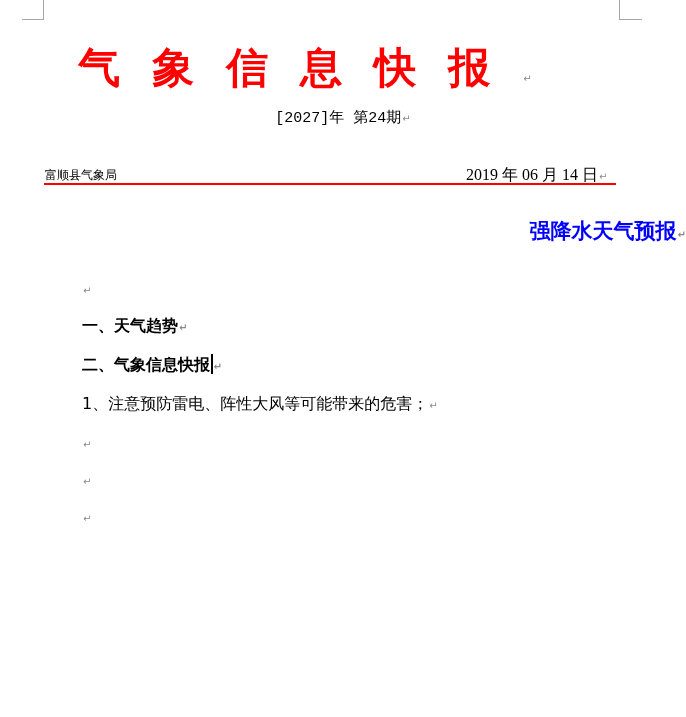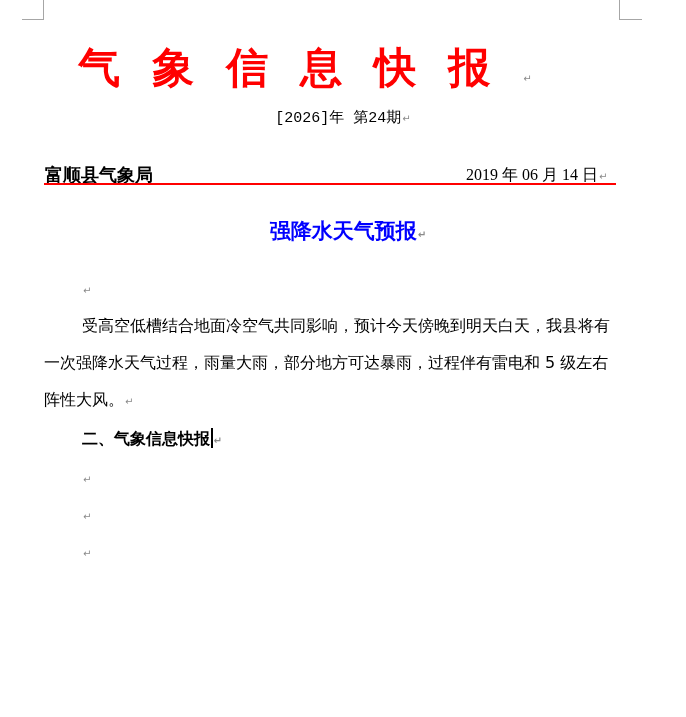--- a/index.html
+++ b/index.html
@@ -30,7 +30,7 @@
 
 <div class="title"><span>气象信息快报</span><span class="pm">↵</span></div>
 
-<div class="issue"><span>[2026]年 第24期</span><span class="pm">↵</span></div>
+<div class="issue"><span>[2027]年 第24期</span><span class="pm">↵</span></div>
 
 <div class="agency">富顺县气象局</div>
 <div class="date"><span>2019 年 06 月 14 日</span><span class="pm">↵</span></div>

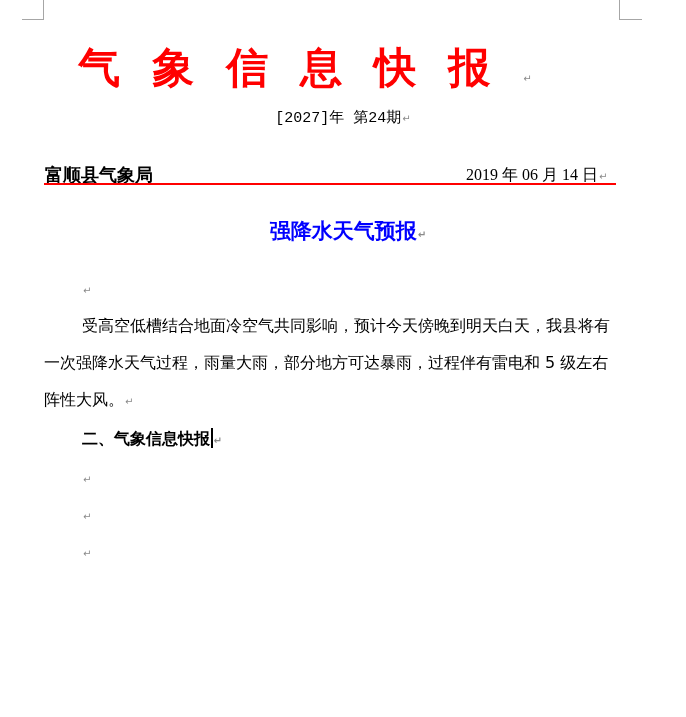--- a/index.html
+++ b/index.html
@@ -11,7 +11,7 @@
     .title { position: absolute; top: 38px; left: 0; width: 588px; text-align: center; color: #ff0000; font-family: "DejaVu Sans", sans-serif; font-size: 42px; font-weight: bold; letter-spacing: 32px; line-height: 60px; padding-left: 22px; box-sizing: border-box; }
     .title .pm { letter-spacing: 0; font-weight: normal; }
     .issue { position: absolute; top: 108px; left: 0; width: 686px; text-align: center; font-size: 15px; line-height: 22px; font-family: "Liberation Mono", "DejaVu Sans Mono", monospace; }
-    .agency { position: absolute; top: 164px; left: 45px; font-size: 18px; font-weight: bold; line-height: 22px; }
+    .agency { position: absolute; top: 164px; left: 45px; font-size: 12px; font-weight: normal; line-height: 22px; }
     .date { position: absolute; top: 164px; left: 466px; font-size: 16px; font-weight: normal; line-height: 22px; font-family: "Liberation Serif", serif; }
     .redline { position: absolute; top: 183px; left: 44px; width: 572px; height: 2px; background: #ff0000; }
     .subtitle { position: absolute; top: 216px; left: 0; width: 686px; text-align: center; color: #0000ff; font-family: "DejaVu Sans", sans-serif; font-size: 21px; font-weight: bold; line-height: 30px; padding-left: 10px; box-sizing: border-box; }

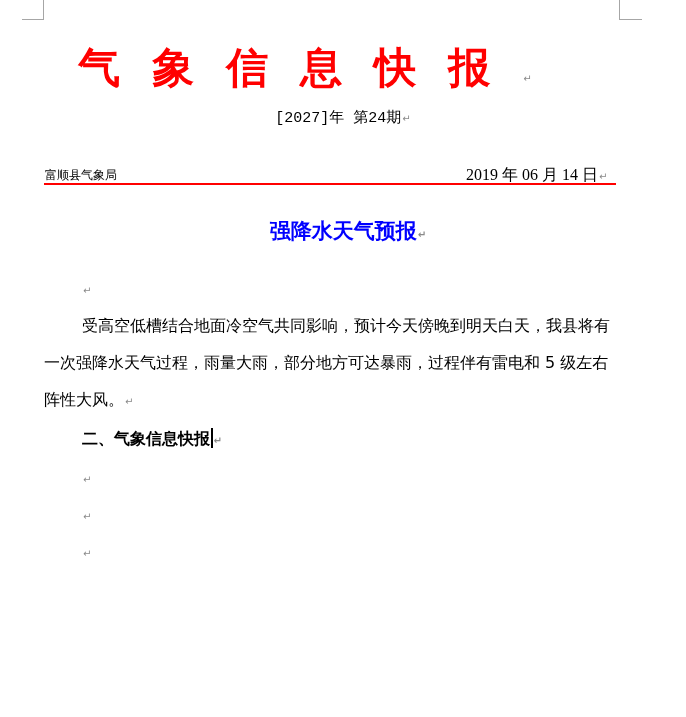--- a/index.html
+++ b/index.html
@@ -14,7 +14,7 @@
     .agency { position: absolute; top: 164px; left: 45px; font-size: 12px; font-weight: normal; line-height: 22px; }
     .date { position: absolute; top: 164px; left: 466px; font-size: 16px; font-weight: normal; line-height: 22px; font-family: "Liberation Serif", serif; }
     .redline { position: absolute; top: 183px; left: 44px; width: 572px; height: 2px; background: #ff0000; }
-    .subtitle { position: absolute; top: 216px; left: 0; width: 686px; text-align: center; color: #0000ff; font-family: "DejaVu Sans", sans-serif; font-size: 21px; font-weight: bold; line-height: 30px; padding-left: 10px; box-sizing: border-box; }
+    .subtitle { position: absolute; top: 216px; left: 0; width: 686px; text-align: right; color: #0000ff; font-family: "DejaVu Sans", sans-serif; font-size: 21px; font-weight: bold; line-height: 30px; padding-left: 10px; box-sizing: border-box; }
     .body { position: absolute; top: 270px; left: 44px; width: 578px; font-family: "DejaVu Sans", sans-serif; font-size: 16px; }
     .para { line-height: 37px; margin: 0; }
     .indent { text-indent: 38px; }

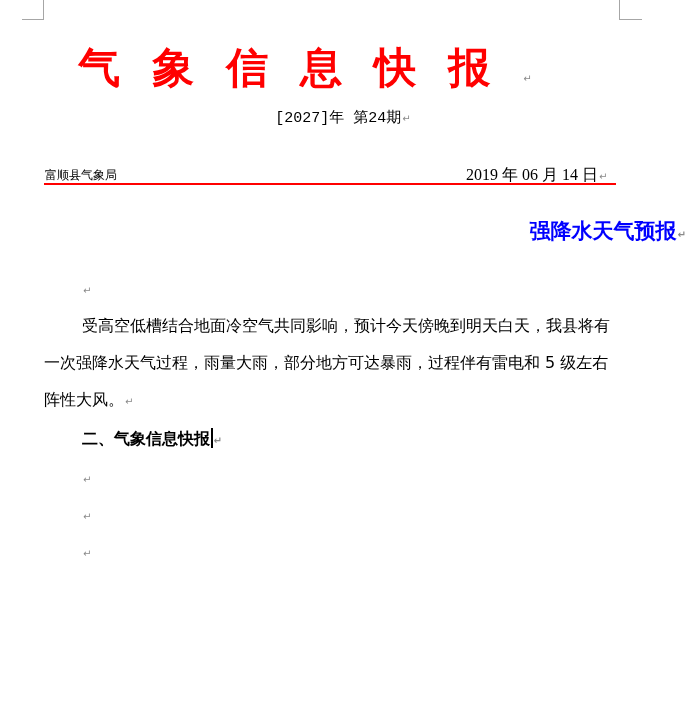--- a/index.html
+++ b/index.html
@@ -41,6 +41,7 @@
 <div class="body">
   <div class="empty"><span class="pm">↵</span></div>
 
+  <p class="para indent heading"><span>一、天气趋势</span><span class="pm">↵</span></p>
 
   <p class="para indent"><span>受高空低槽结合地面冷空气共同影响，预计今天傍晚到明天白天，我县将有一次强降水天气过程，雨量大雨，部分地方可达暴雨，过程伴有雷电和 5 级左右阵性大风。</span><span class="pm">↵</span></p>
 

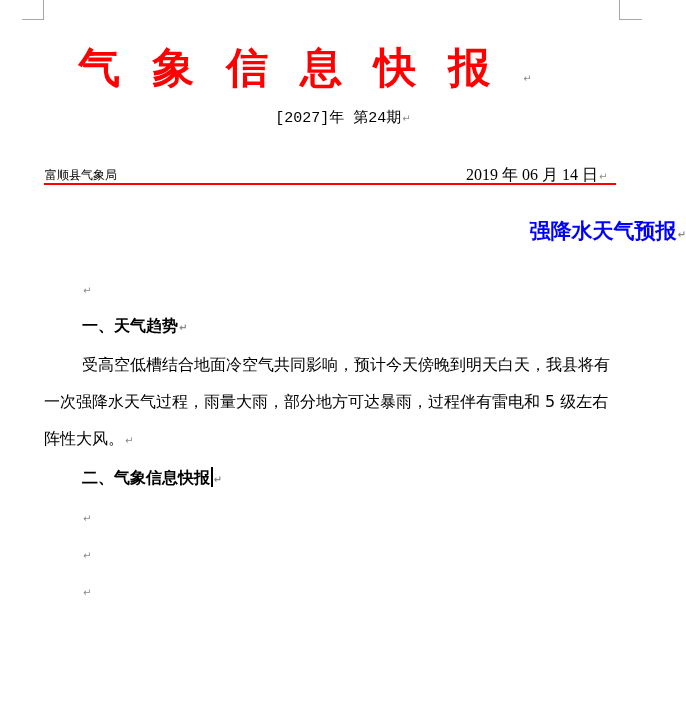--- a/index.html
+++ b/index.html
@@ -43,7 +43,6 @@
 
   <p class="para indent heading"><span>一、天气趋势</span><span class="pm">↵</span></p>
 
-  <p class="para indent"><span>受高空低槽结合地面冷空气共同影响，预计今天傍晚到明天白天，我县将有一次强降水天气过程，雨量大雨，部分地方可达暴雨，过程伴有雷电和 5 级左右阵性大风。</span><span class="pm">↵</span></p>
 
   <p class="para indent heading"><span>二、气象信息快报</span><span class="caret"></span><span class="pm">↵</span></p>
 

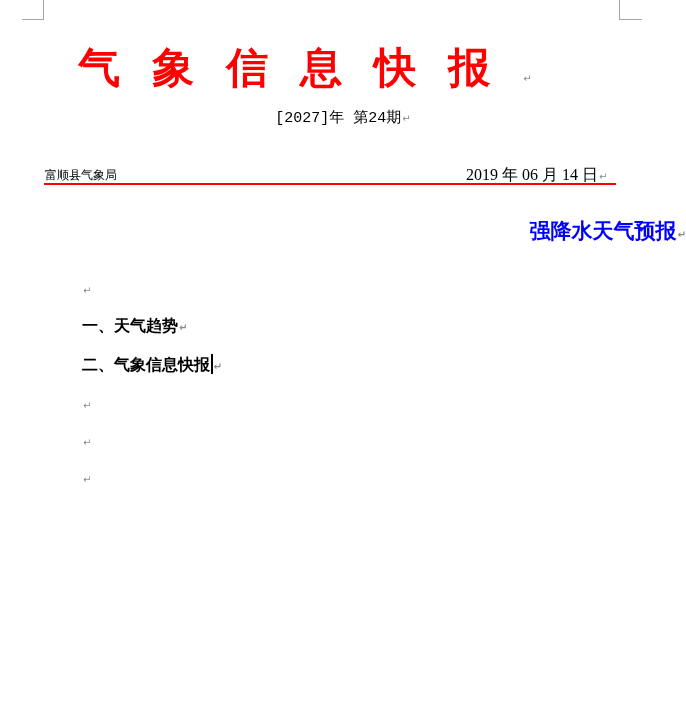--- a/index.html
+++ b/index.html
@@ -46,6 +46,7 @@
 
   <p class="para indent heading"><span>二、气象信息快报</span><span class="caret"></span><span class="pm">↵</span></p>
 
+  <p class="para indent"><span>1、注意预防雷电、阵性大风等可能带来的危害；</span><span class="pm">↵</span></p>
 
 
   <div class="empty"><span class="pm">↵</span></div>

